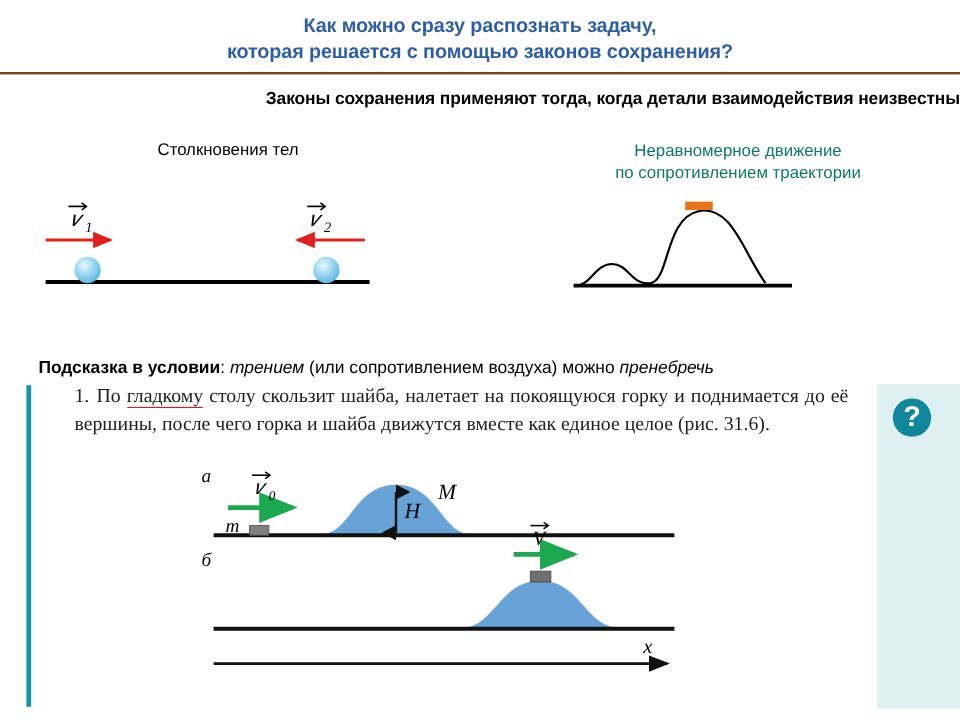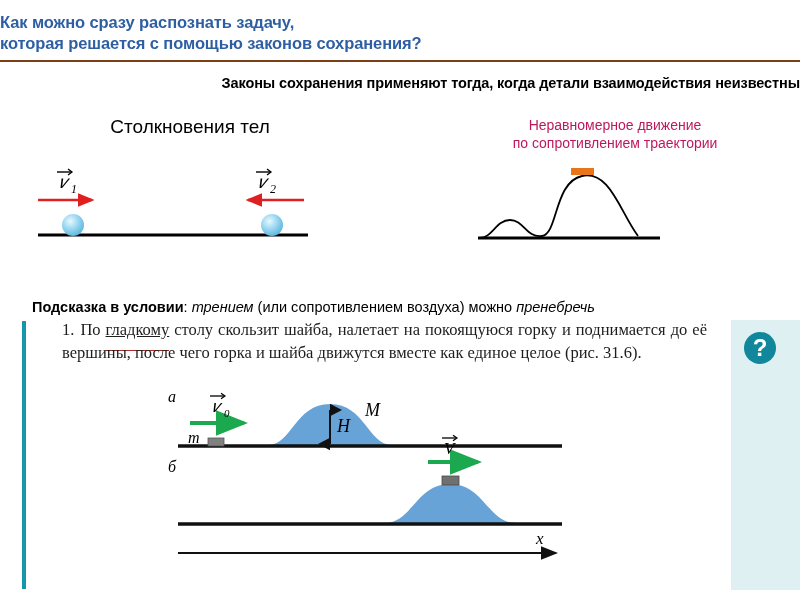--- a/index.html
+++ b/index.html
@@ -28,6 +28,7 @@
     left: 0;
     top: 12px;
     width: 800px;
+    text-align: center;
   }
   .title-line {
     color: #2E5FA3;

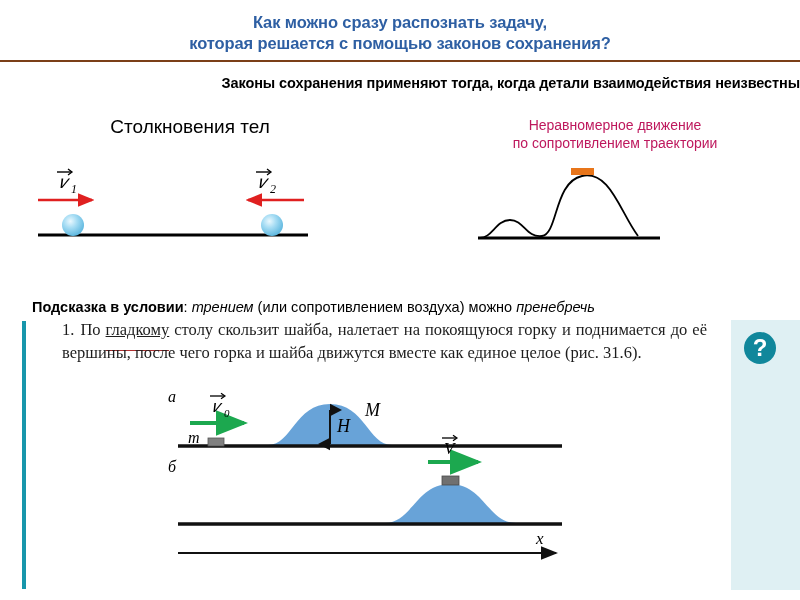--- a/index.html
+++ b/index.html
@@ -66,7 +66,7 @@
     top: 116px;
     width: 300px;
     text-align: center;
-    font-size: 19px;
+    font-size: 14px;
     color: #000000;
   }
   .cap-right {

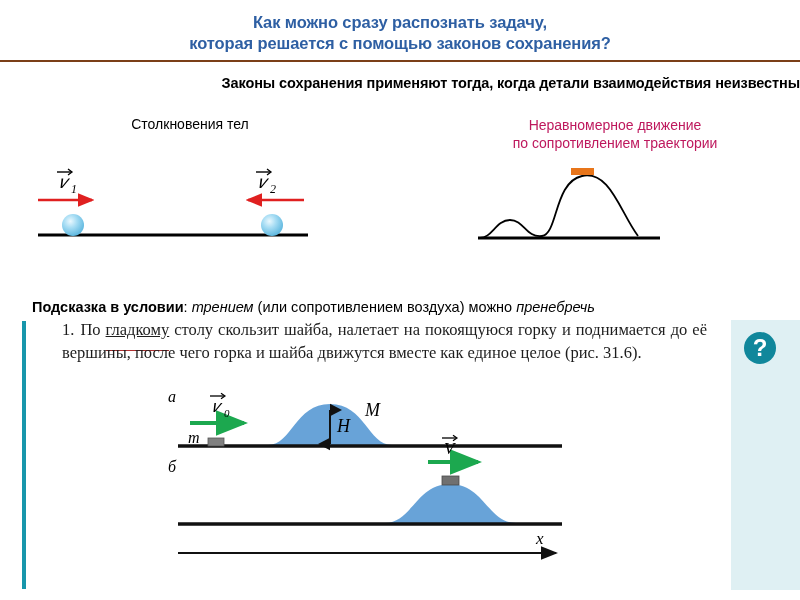--- a/index.html
+++ b/index.html
@@ -77,7 +77,7 @@
     text-align: center;
     font-size: 14px;
     line-height: 18px;
-    color: #be185d;
+    color: #0f766e;
   }
 
   

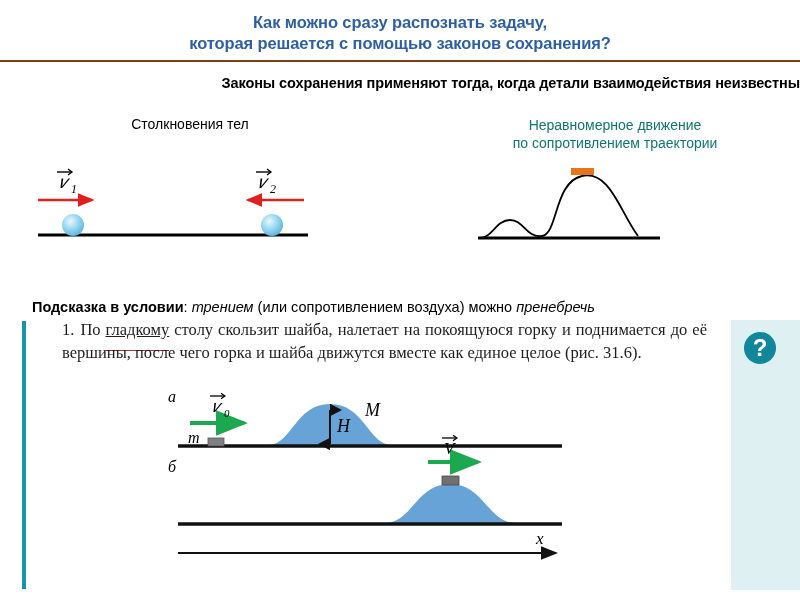--- a/index.html
+++ b/index.html
@@ -153,8 +153,7 @@
   .problem-text .num { margin-right: 6px; }
   .underline-red {
     border-bottom: 1.6px solid #B03030;
-    padding-bottom: 11px;
-    text-decoration: underline;
+    padding-bottom: 0px;
   }
 
   .fig-diagram {

